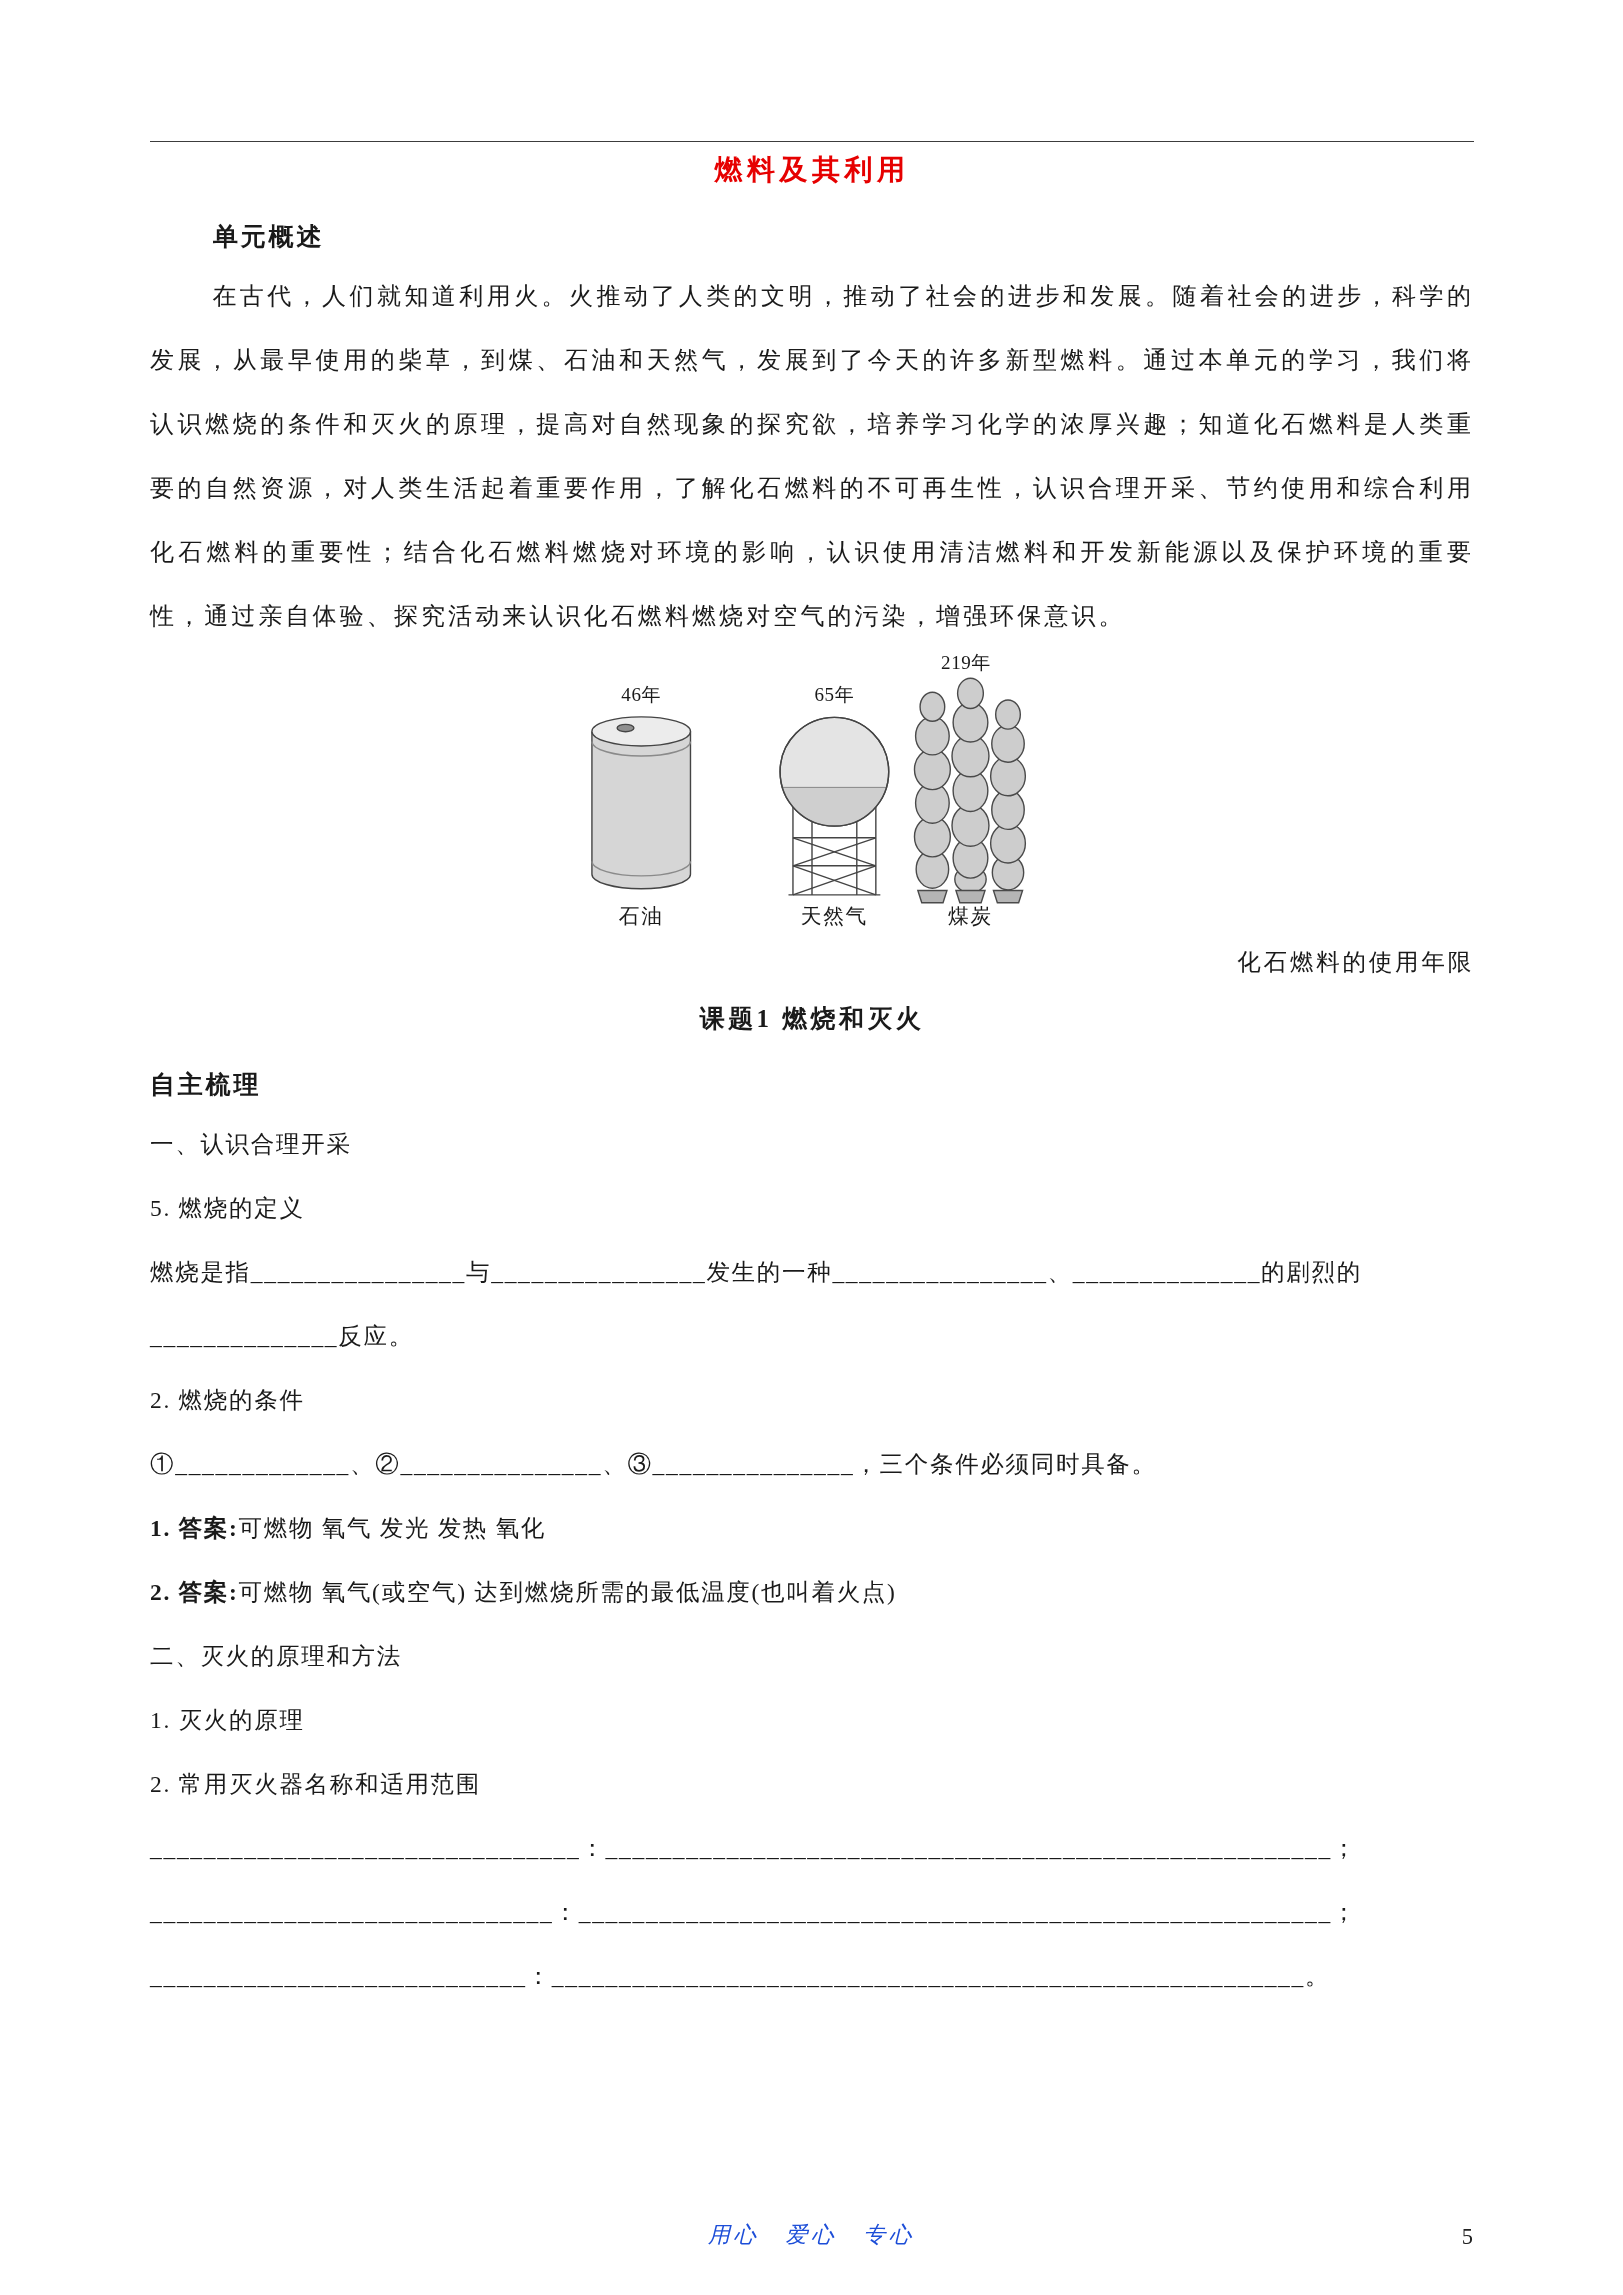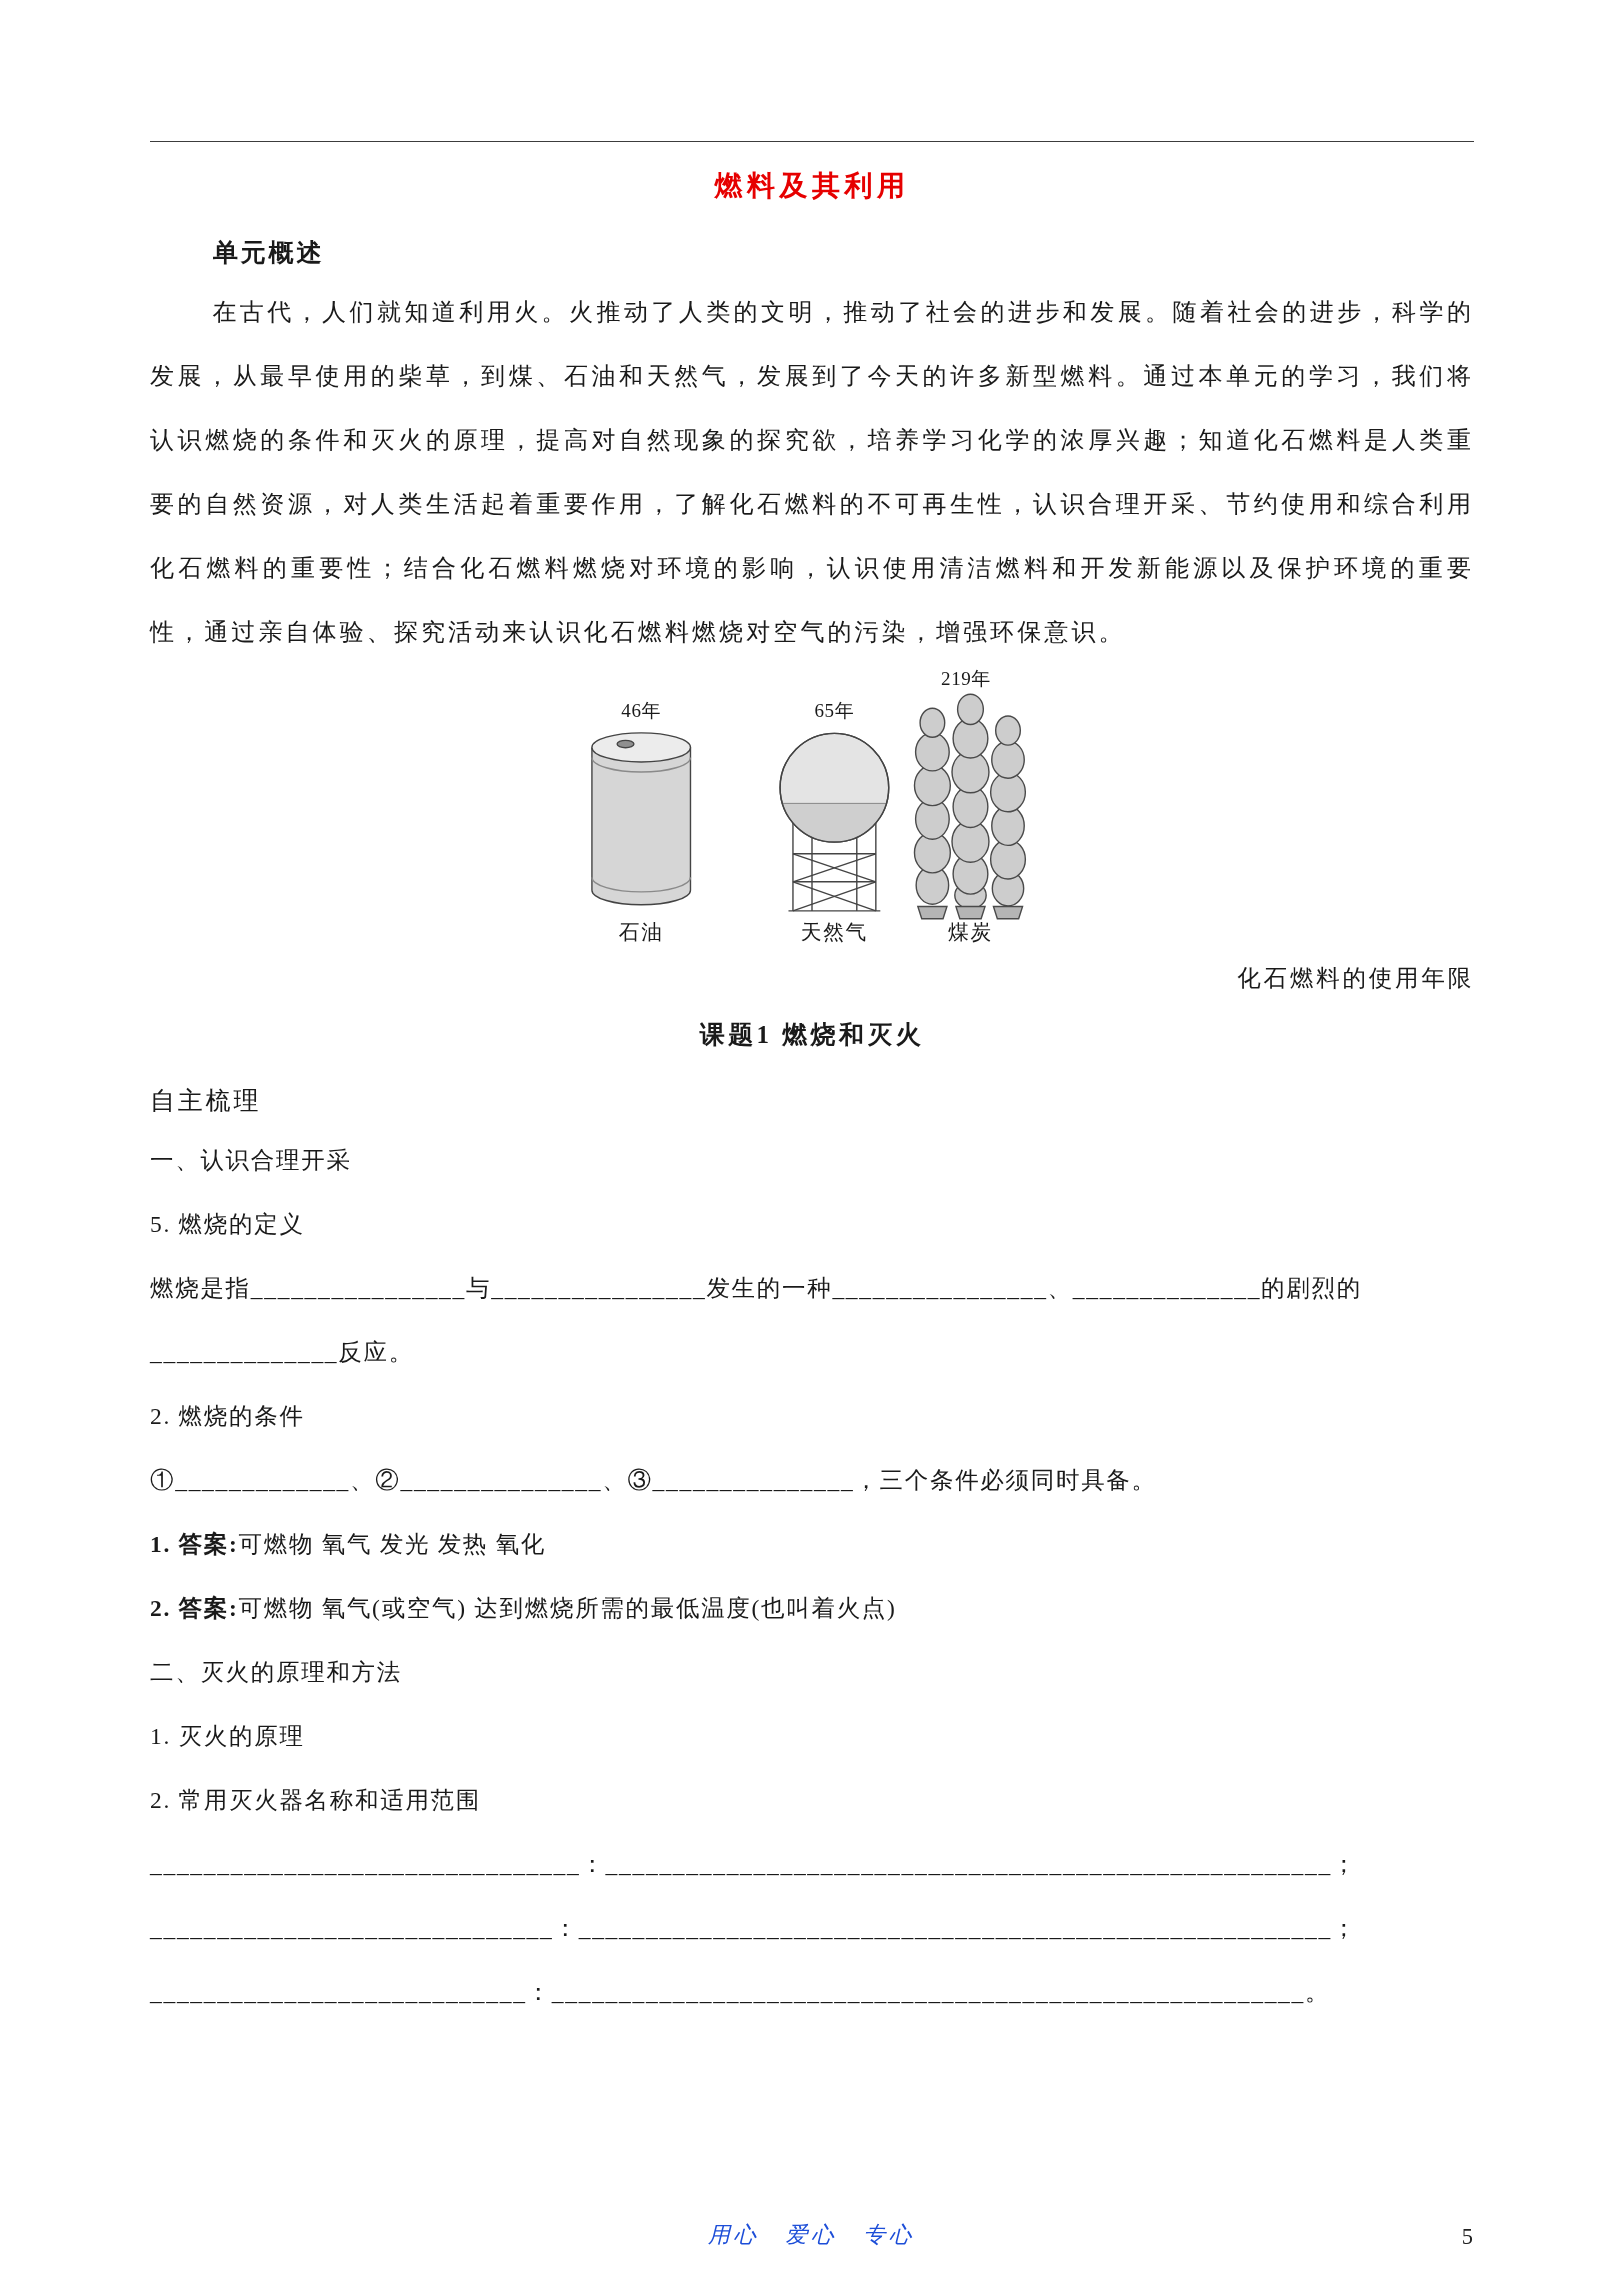--- a/index.html
+++ b/index.html
@@ -24,7 +24,7 @@
   }
 
   .doc-title {
-    margin: 26px 0 0 0;
+    margin: 10px 0 0 0;
     text-align: center;
     font-size: 28px;
     font-weight: 700;

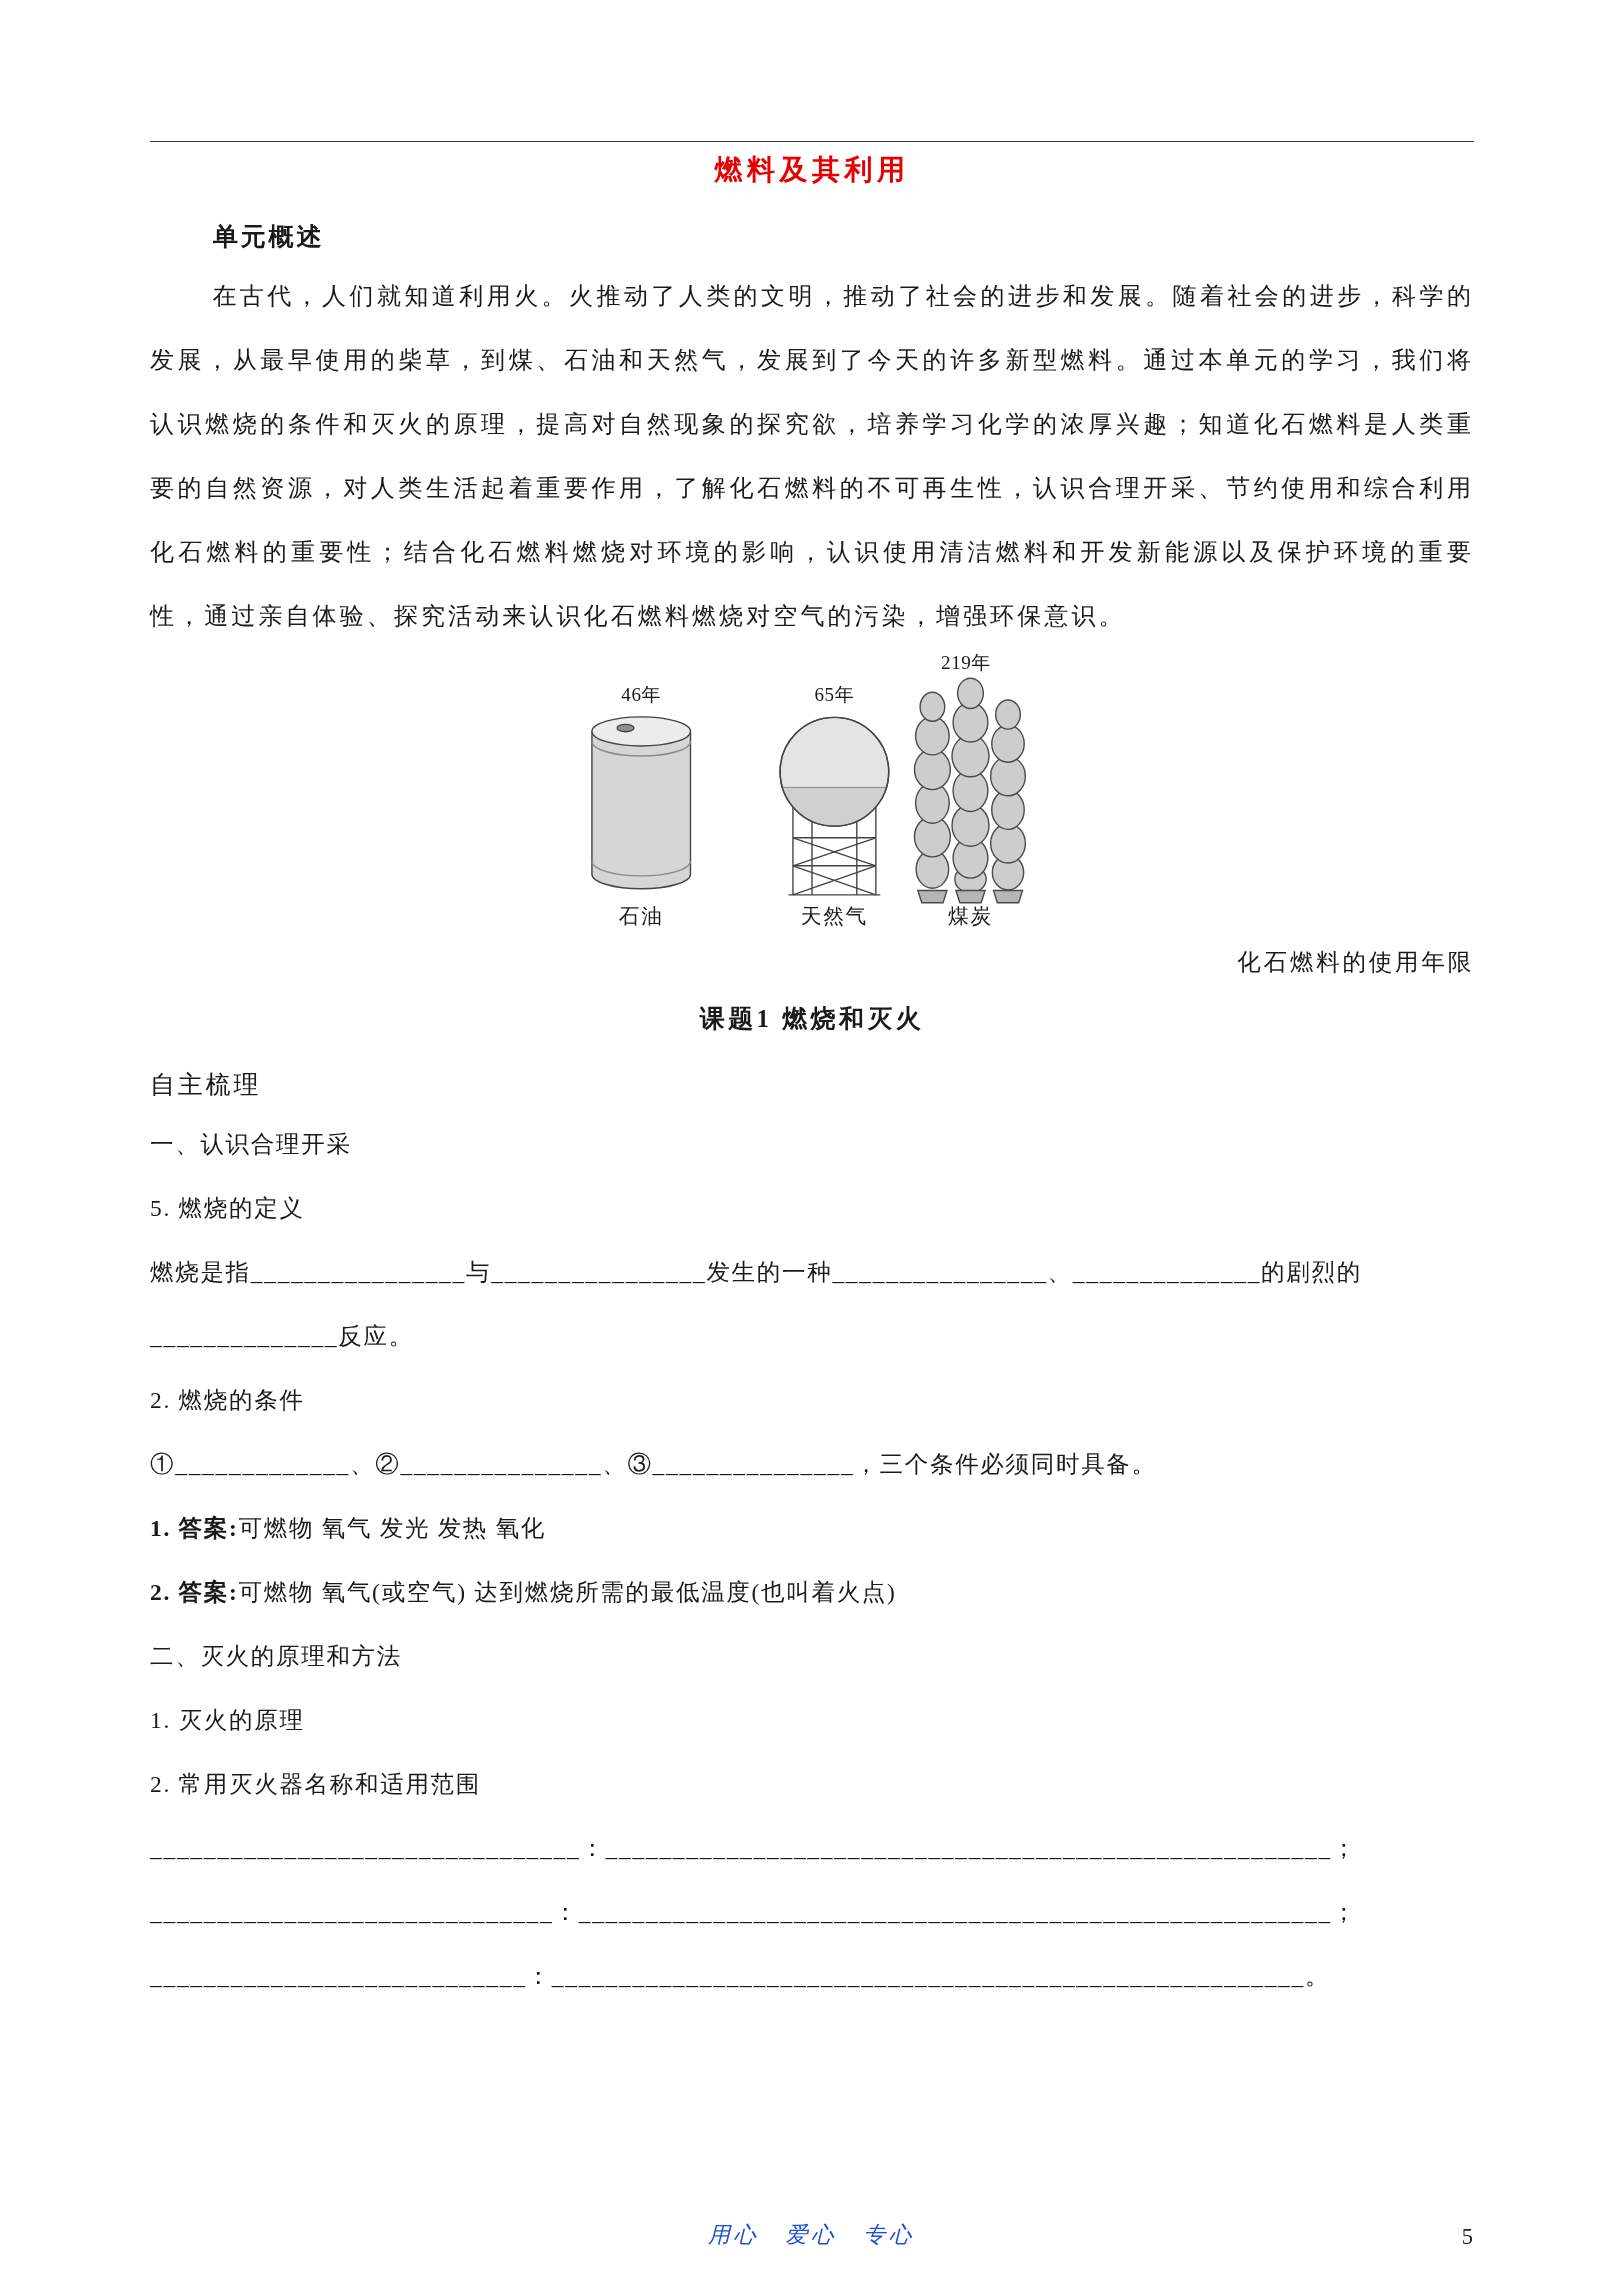--- a/index.html
+++ b/index.html
@@ -80,7 +80,7 @@
   .review-heading {
     margin: 34px 0 0 0;
     font-size: 25px;
-    font-weight: 400;
+    font-weight: 700;
     letter-spacing: 2.8px;
     line-height: 1.2;
   }

